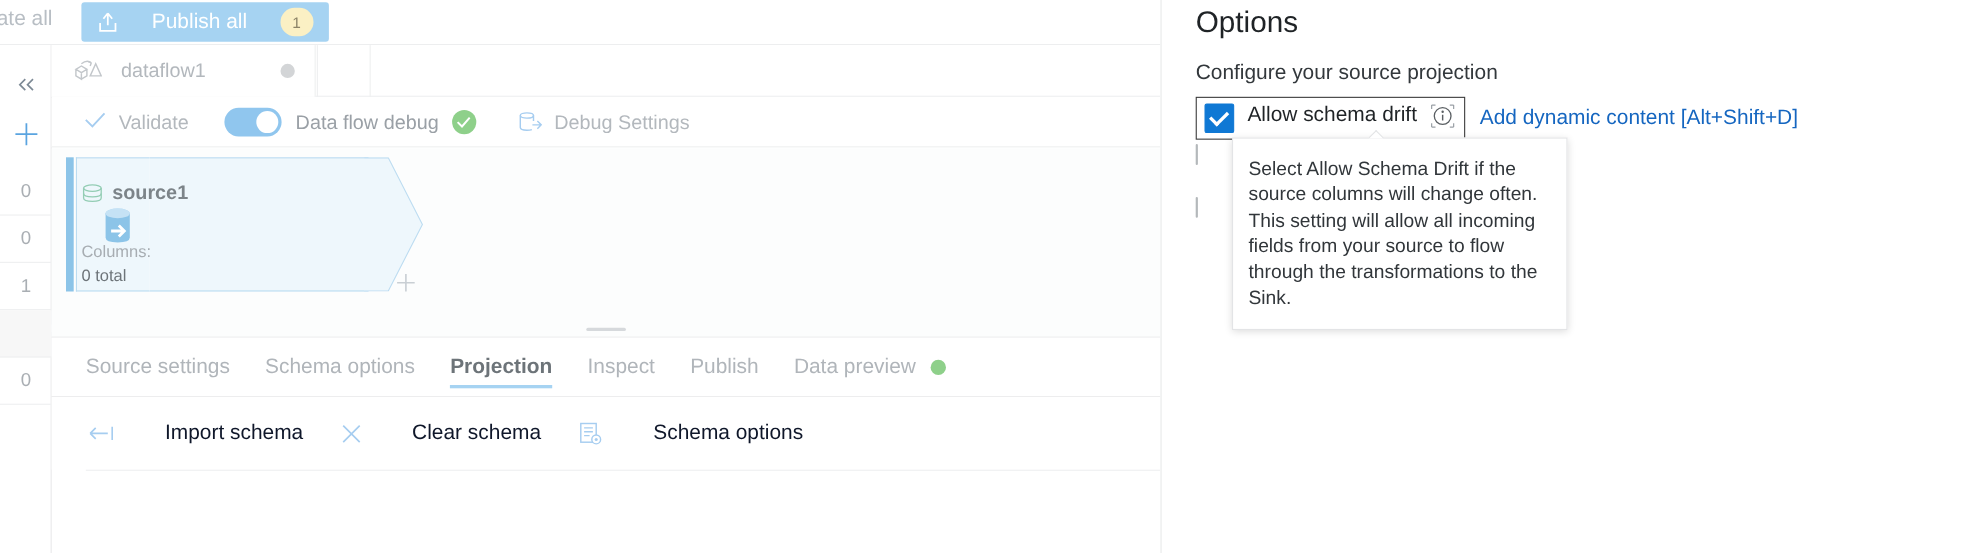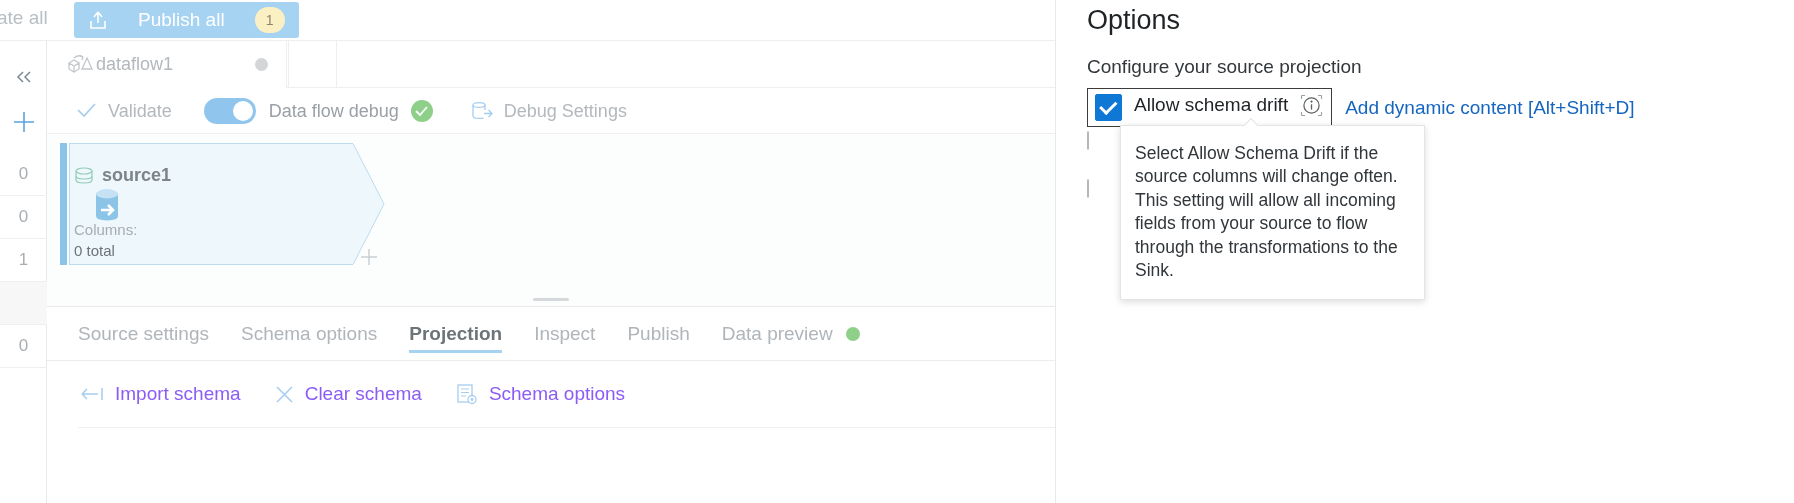--- a/index.html
+++ b/index.html
@@ -42,7 +42,7 @@
   .tabstrip { position:absolute; left:47px; top:41px; width:1008px; height:47px; background:#fff; border-bottom:1px solid #eeeff0; }
   .df-tab {
     position:absolute; left:0; top:0; width:240px; height:47px;
-    display:flex; align-items:center; gap:3px; padding-left:18px;
+    display:flex; align-items:center; gap:17px; padding-left:18px;
     border-right:1px solid #eeeff0; background:#fff;
   }
   .df-tab-icon { width:28px; height:24px; flex:0 0 auto; }

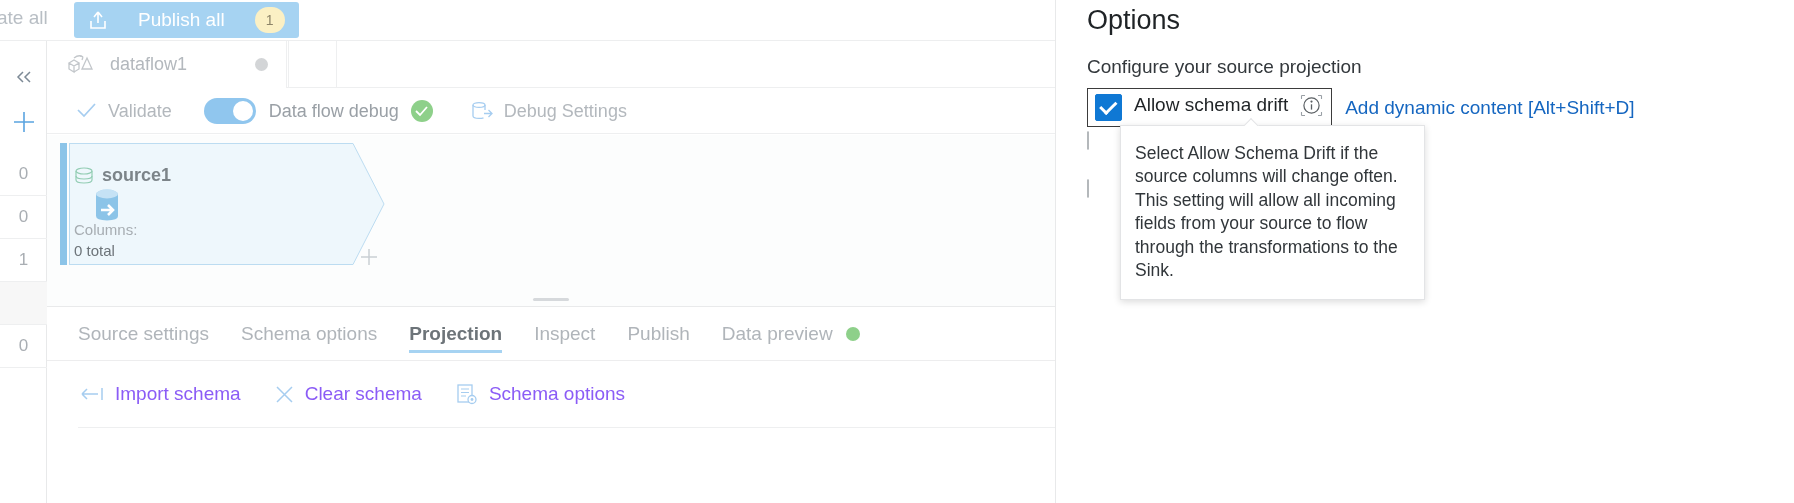--- a/index.html
+++ b/index.html
@@ -97,7 +97,7 @@
   
   .schema-bar { position:absolute; left:47px; top:361px; width:1008px; height:66px; background:#fff; display:flex; align-items:center; padding-left:33px; }
   .sb-item { display:flex; align-items:center; gap:11px; margin-right:34px; white-space:nowrap; }
-  .sb-label { font-size:19px; color:#8b5cf6; }
+  .sb-label { font-size:19px; color:#0f172a;margin-left:35px; }
   .sb-icon { color:#a6cdf0; display:flex; align-items:center; }
   .schema-bar-line { position:absolute; left:78px; top:427px; width:977px; height:1px; background:#eeeff0; }
 

